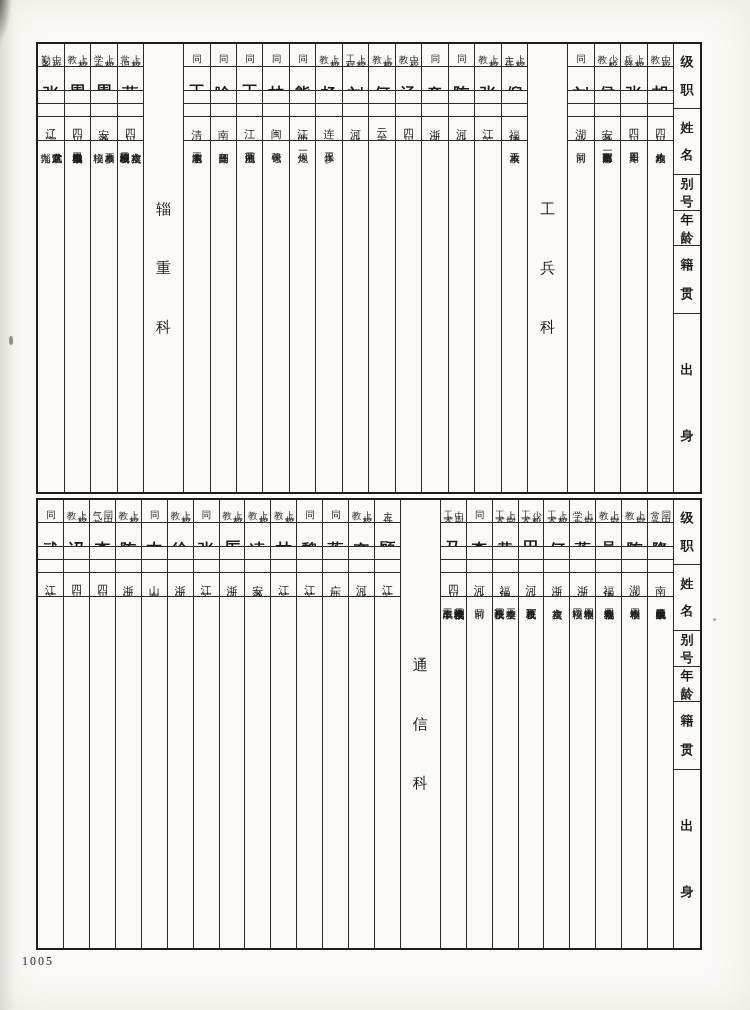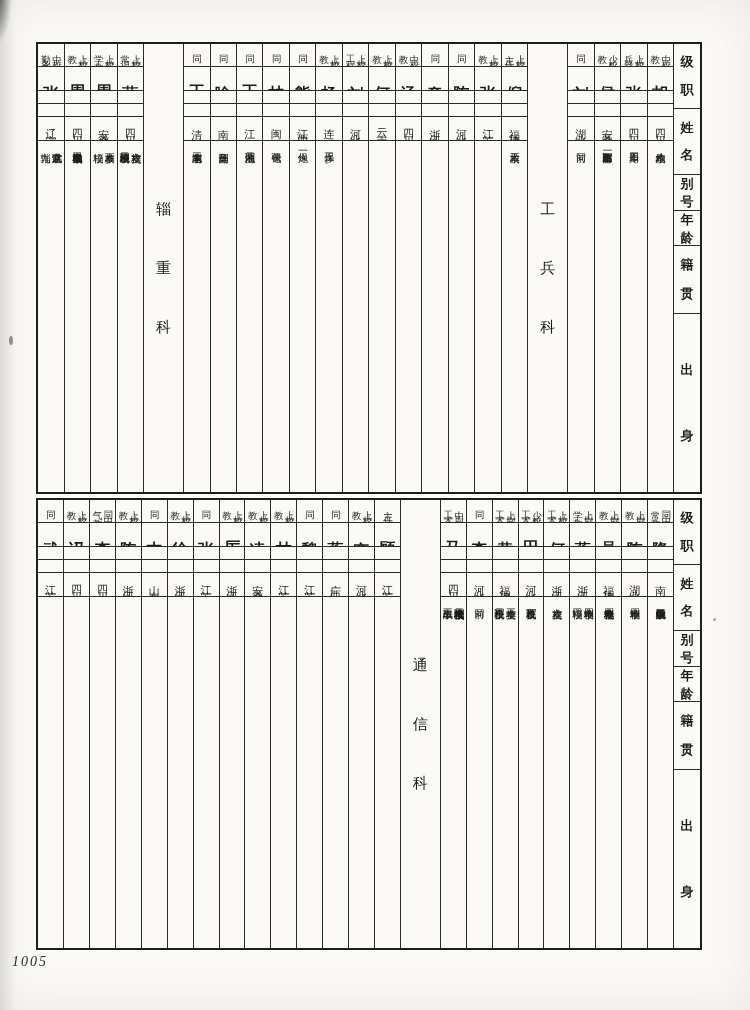--- a/index.html
+++ b/index.html
@@ -48,7 +48,7 @@
   .slabel{display:flex;flex-direction:column;justify-content:center;align-items:center;gap:40px;
         height:100%;width:100%;font-size:15px;font-weight:500;}
 
-  .page-number{position:absolute;left:12px;top:954px;font-size:14px;letter-spacing:2px;color:#2a2a2a;font-style:italic;}
+  .page-number{position:absolute;left:22px;top:954px;font-size:12px;letter-spacing:2px;color:#2a2a2a;}
 </style>
 </head>
 <body>

